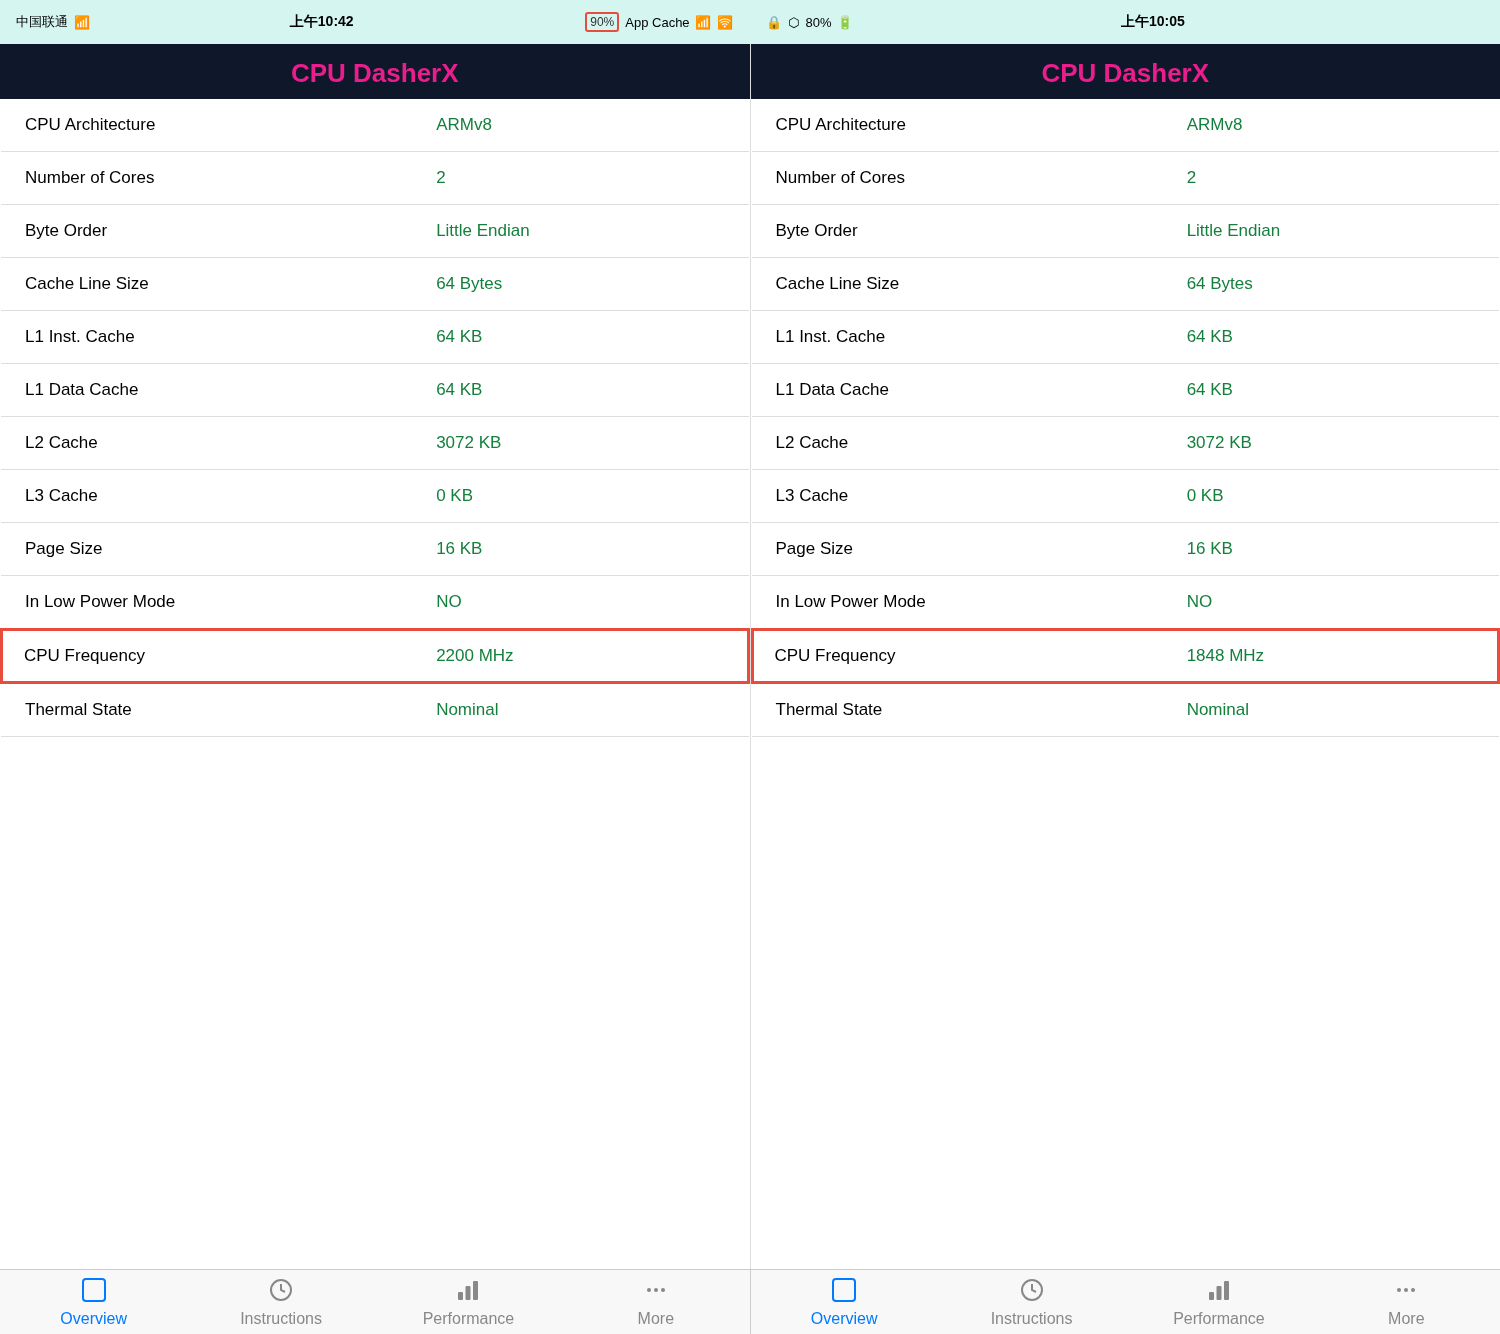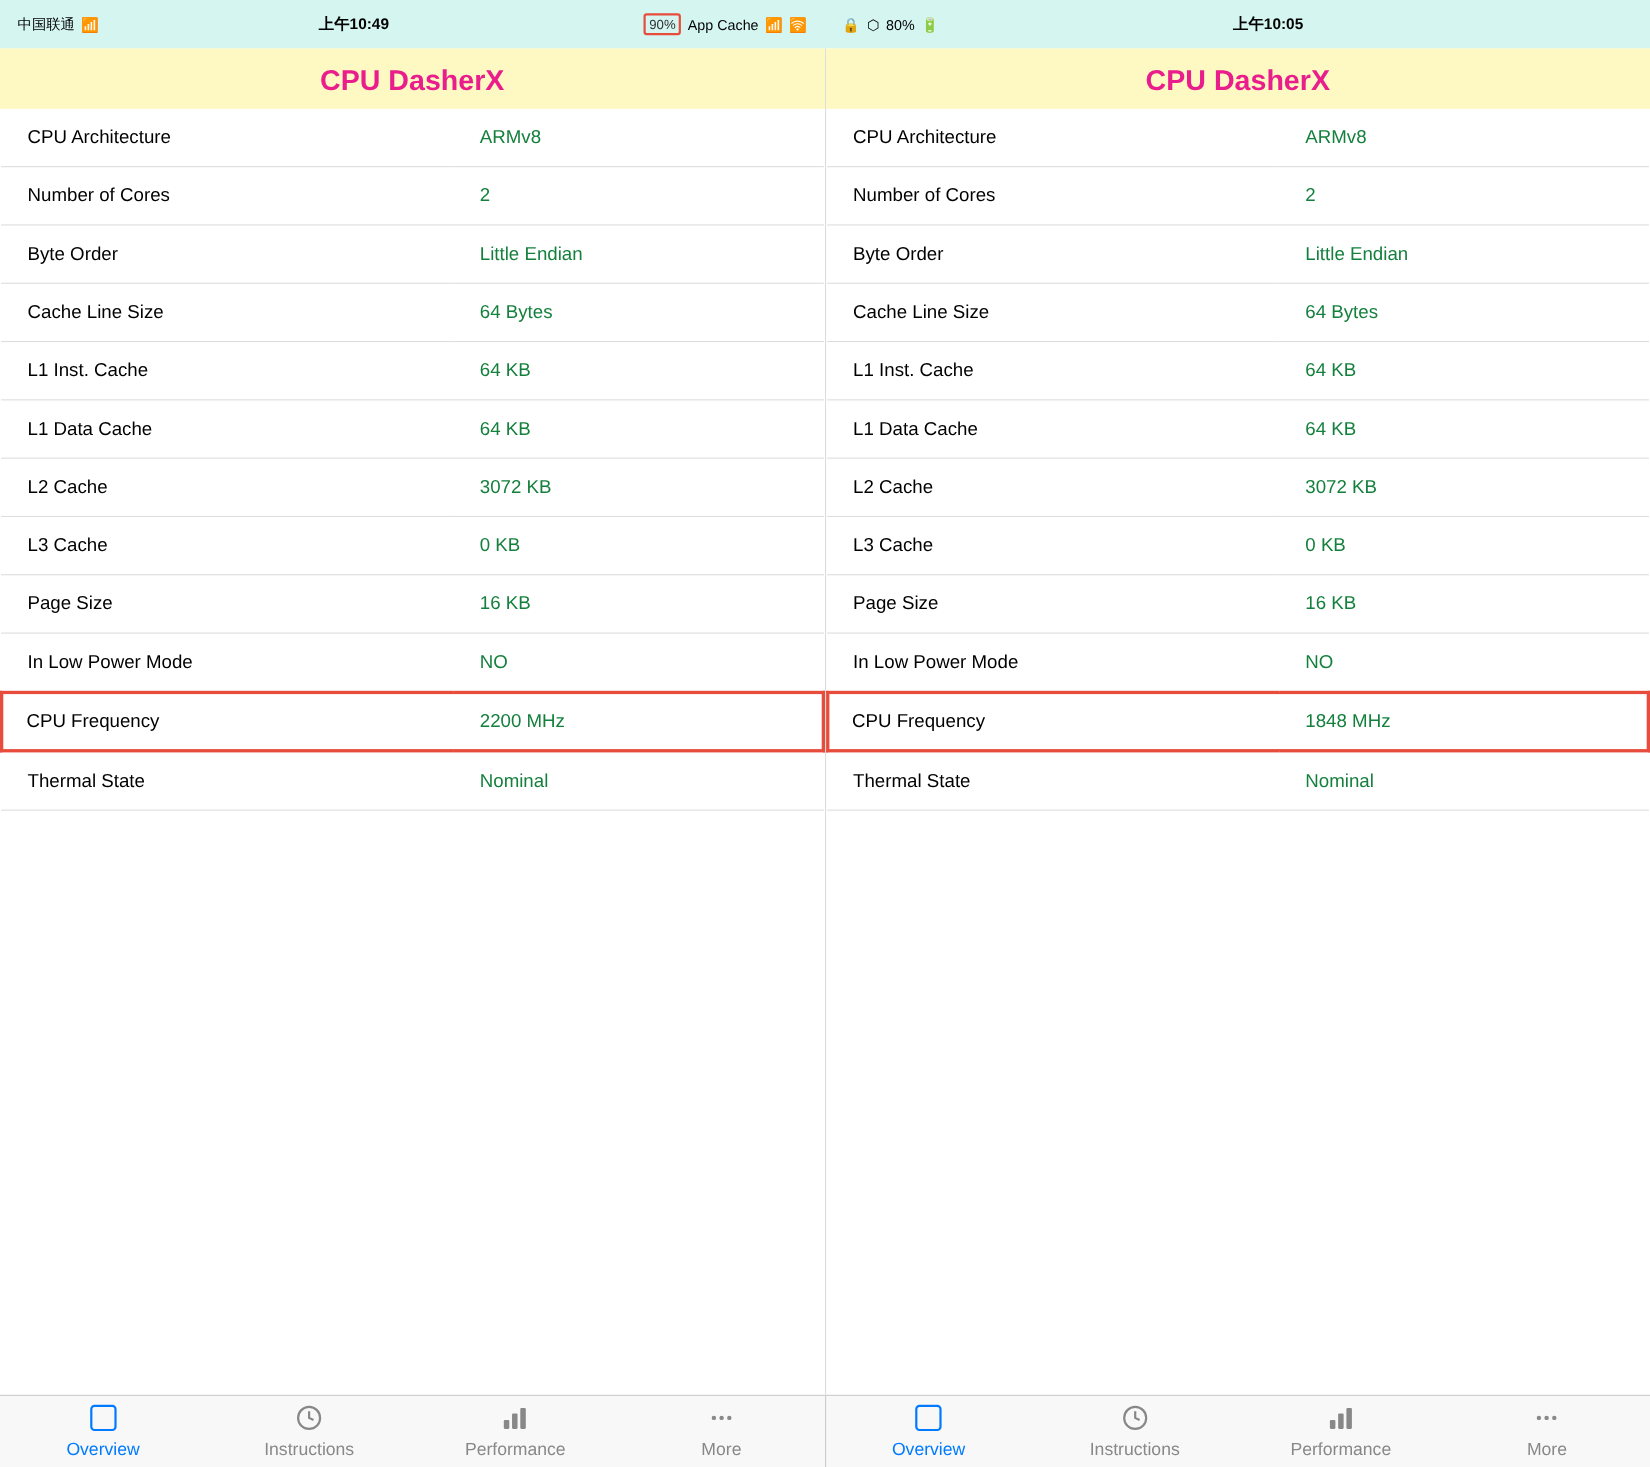--- a/index.html
+++ b/index.html
@@ -119,7 +119,7 @@
       <span>中国联通</span>
       <span>📶</span>
     </div>
-    <div class="status-bar-center">上午10:49</div>
+    <div class="status-bar-center">上午10:42</div>
     <div class="status-bar-right">
       <span style="border:2px solid #e74c3c; padding:1px 3px; border-radius:3px; color:#333; font-size:12px;">90%</span>
       <span>App Cache</span>

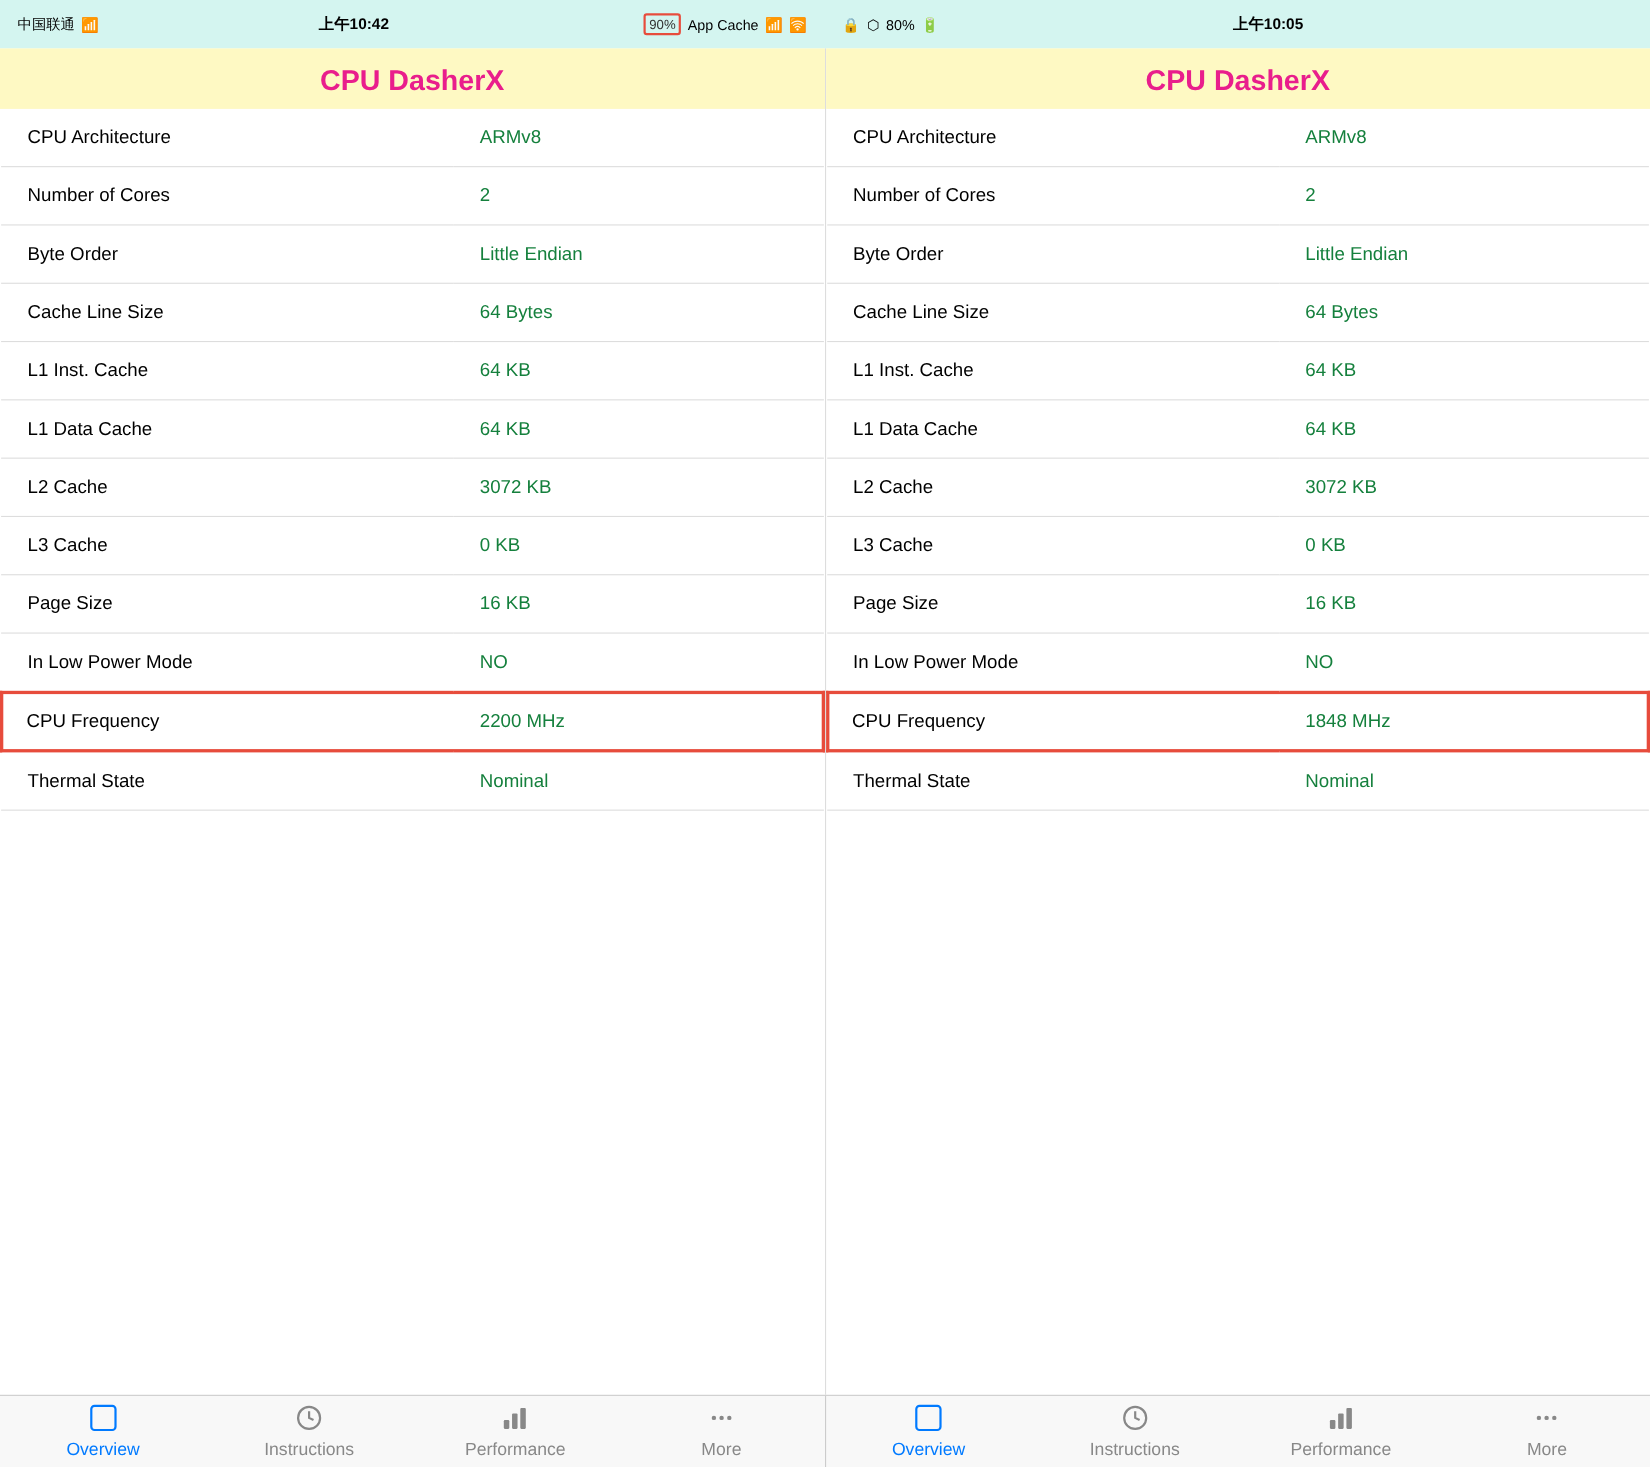--- a/index.html
+++ b/index.html
@@ -55,7 +55,7 @@
       font-weight: 700;
       color: #e91e8c;
       padding: 14px 14px 10px;
-      background: #fef9c3;
+      background: #0f172a;
     }
 
     

